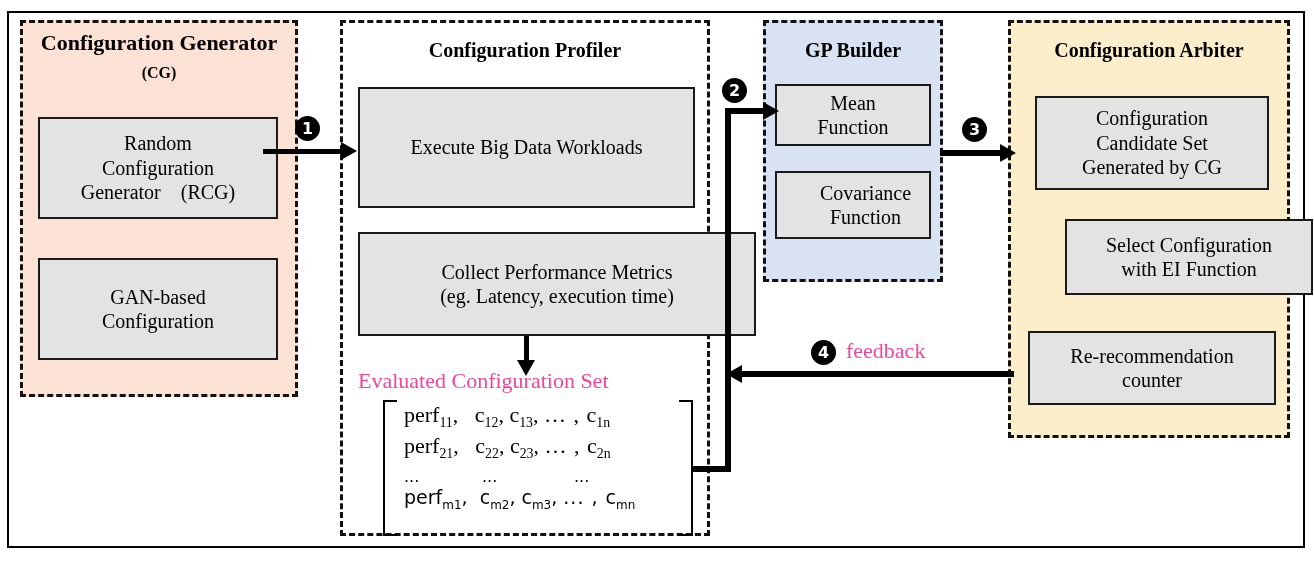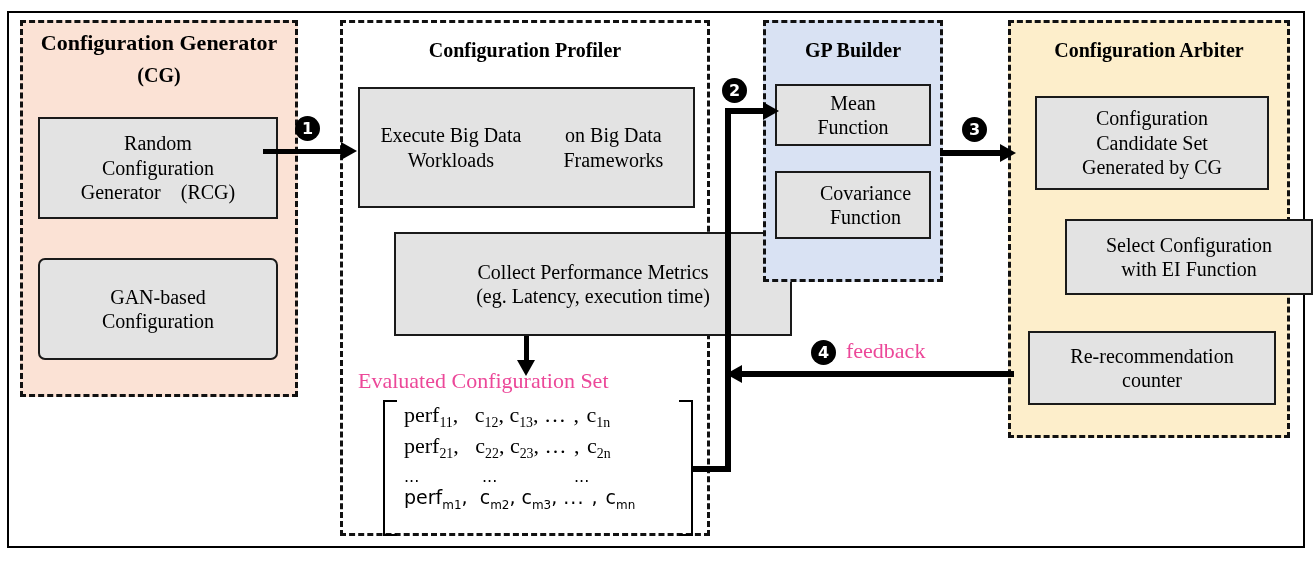--- a/index.html
+++ b/index.html
@@ -54,7 +54,7 @@
 
   <div class="panel" style="left:20px;top:20px;width:278px;height:377px;background:#fbe2d5;">
     <div class="panel-title" style="top:8px;font-size:22px;">Configuration Generator</div>
-    <div class="panel-title" style="top:41px;font-size:20px;">(CG)</div>
+    <div class="panel-title" style="top:41px;font-size:16px;">(CG)</div>
   </div>
 
   <div class="box" style="left:38px;top:117px;width:240px;height:102px;flex-direction:column;">

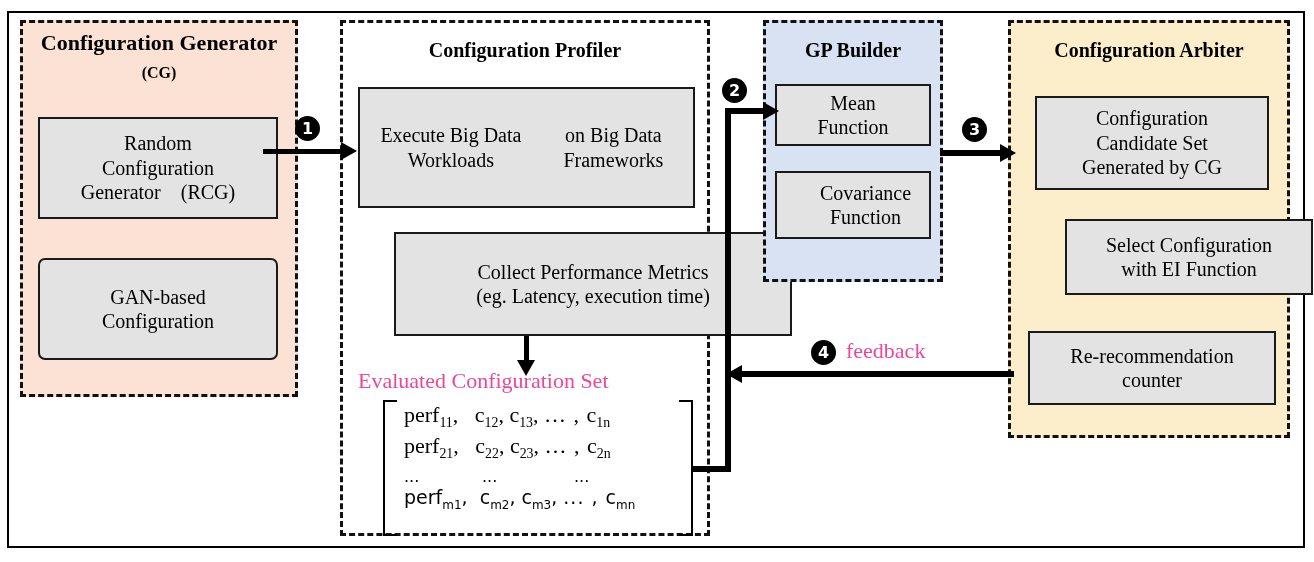--- a/index.html
+++ b/index.html
@@ -74,7 +74,6 @@
 
   <div class="box" style="left:358px;top:87px;width:337px;height:121px;flex-direction:row;">
     <span>Execute Big Data Workloads</span>
-    <span>on Big Data Frameworks</span>
   </div>
 
   <div class="box" style="left:358px;top:232px;width:398px;height:104px;flex-direction:column;margin-left:36px;">

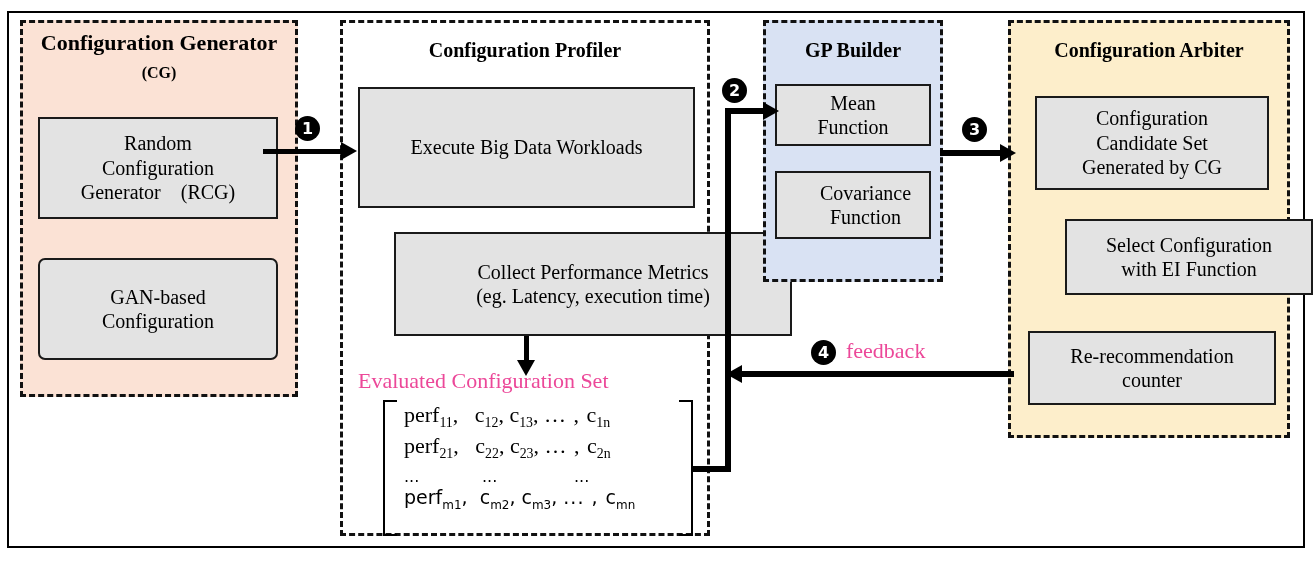--- a/index.html
+++ b/index.html
@@ -76,7 +76,7 @@
     <span>Execute Big Data Workloads</span>
   </div>
 
-  <div class="box" style="left:358px;top:232px;width:398px;height:104px;flex-direction:column;margin-left:36px;">
+  <div class="box" style="left:358px;top:232px;width:398px;height:104px;flex-direction:column;">
     <span>Collect Performance Metrics</span>
     <span>(eg. Latency, execution time)</span>
   </div>

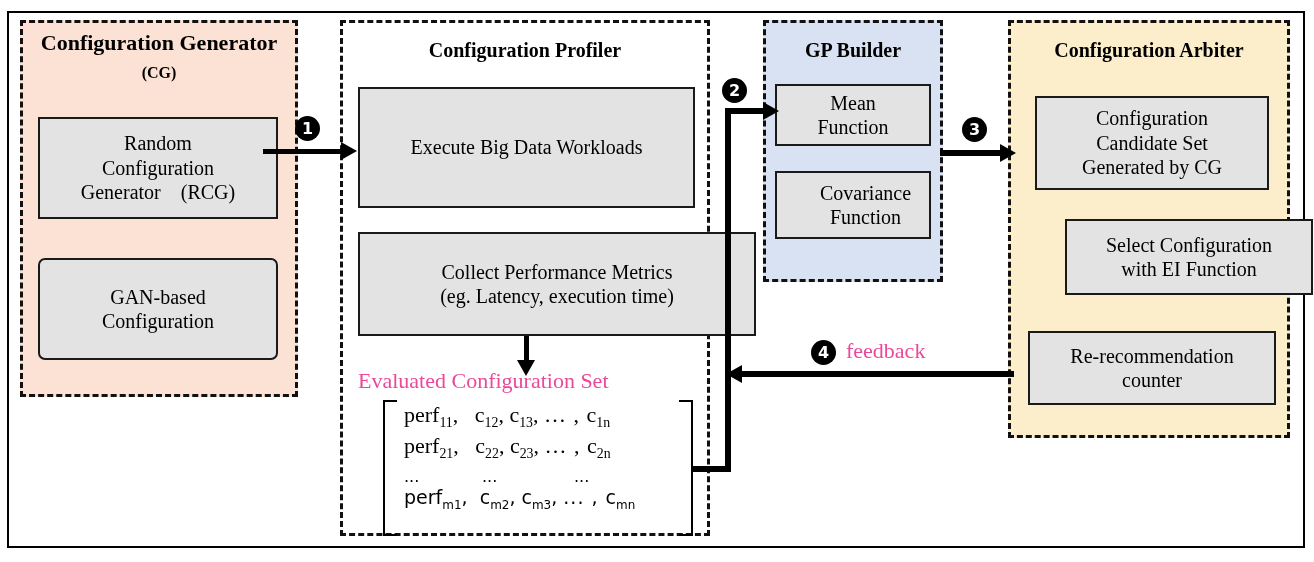--- a/index.html
+++ b/index.html
@@ -63,7 +63,7 @@
     <span>Generator　(RCG)</span>
   </div>
 
-  <div class="box" style="left:38px;top:258px;width:240px;height:102px;flex-direction:column;border-radius:7px;">
+  <div class="box" style="left:38px;top:258px;width:240px;height:102px;flex-direction:column;">
     <span>GAN-based</span>
     <span>Configuration</span>
   </div>

